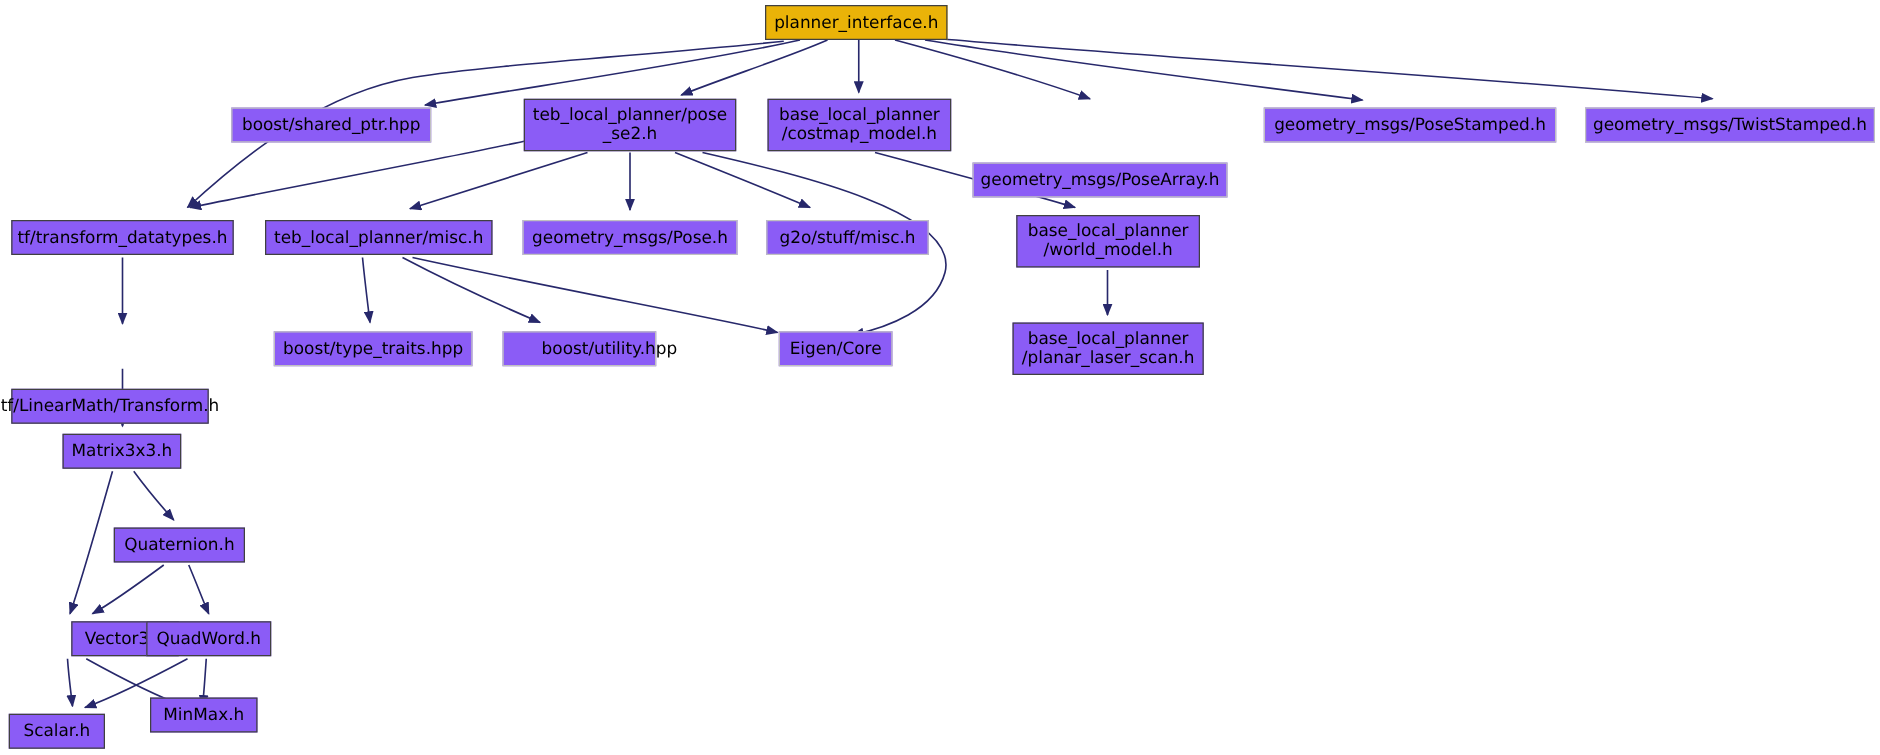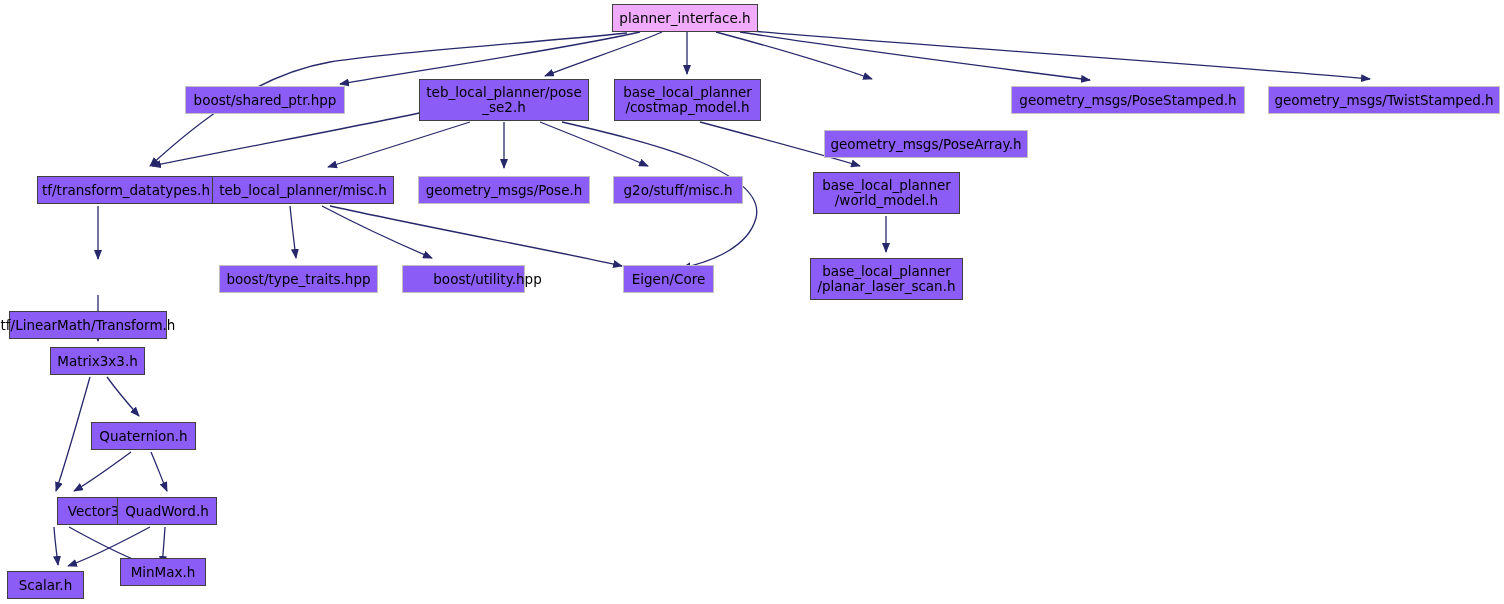--- a/index.html
+++ b/index.html
@@ -41,7 +41,7 @@
     border: 1.6px solid #404040;
   }
   .graph-node.root {
-    background: #f0abfc;
+    background: #eab308;
     border: 1.6px solid #404040;
   }
   .node-label {

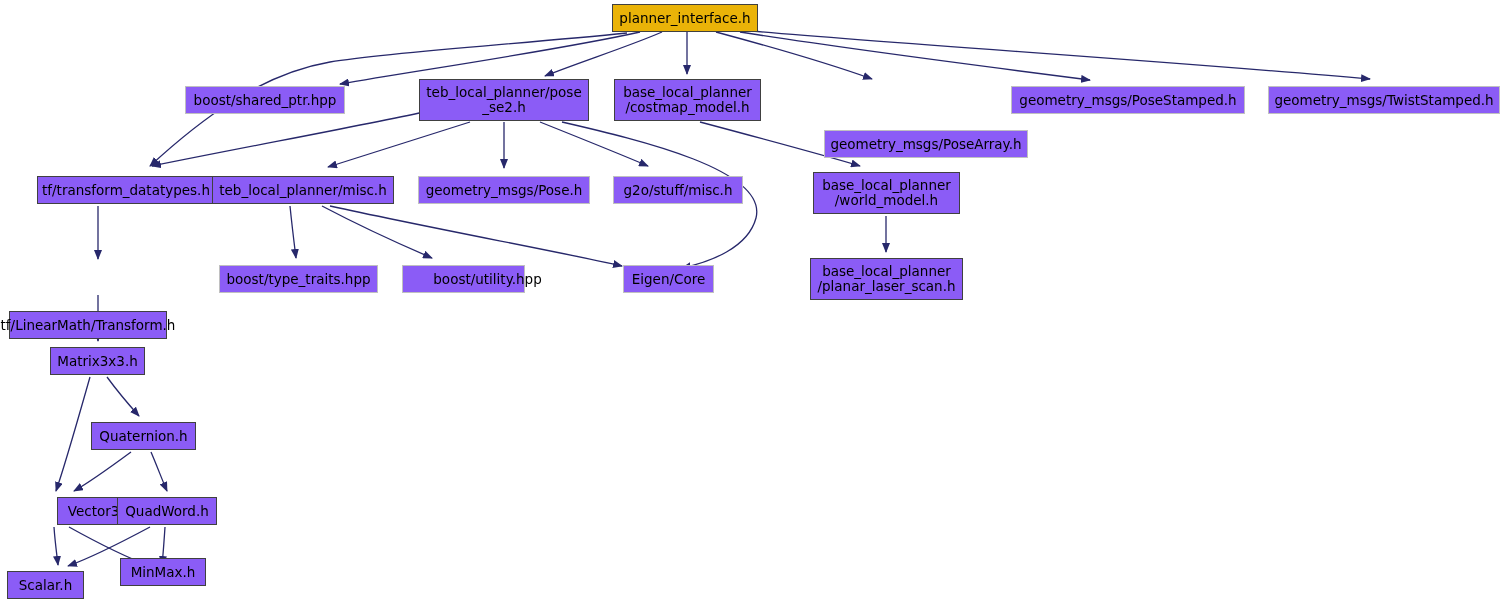--- a/index.html
+++ b/index.html
@@ -96,7 +96,7 @@
 _se2.h</span></div>
       <div class="graph-node internal" style="left: 614px; top: 79px; width: 147px; height: 42px;"><span class="node-label">base_local_planner
 /costmap_model.h</span></div>
-      <div class="graph-node external" style="left: 824px; top: 86px; width: 204px; height: 28px; margin-top: 44px;"><span class="node-label">geometry_msgs/PoseArray.h</span></div>
+      <div class="graph-node external" style="left: 778px; top: 86px; width: 204px; height: 28px; margin-top: 44px;"><span class="node-label">geometry_msgs/PoseArray.h</span></div>
       <div class="graph-node external" style="left: 1011px; top: 86px; width: 234px; height: 28px;"><span class="node-label">geometry_msgs/PoseStamped.h</span></div>
       <div class="graph-node external" style="left: 1268px; top: 86px; width: 232px; height: 28px;"><span class="node-label">geometry_msgs/TwistStamped.h</span></div>
       <div class="graph-node internal" style="left: 9px; top: 176px; width: 178px; height: 28px; margin-left: 28px;"><span class="node-label">tf/transform_datatypes.h</span></div>

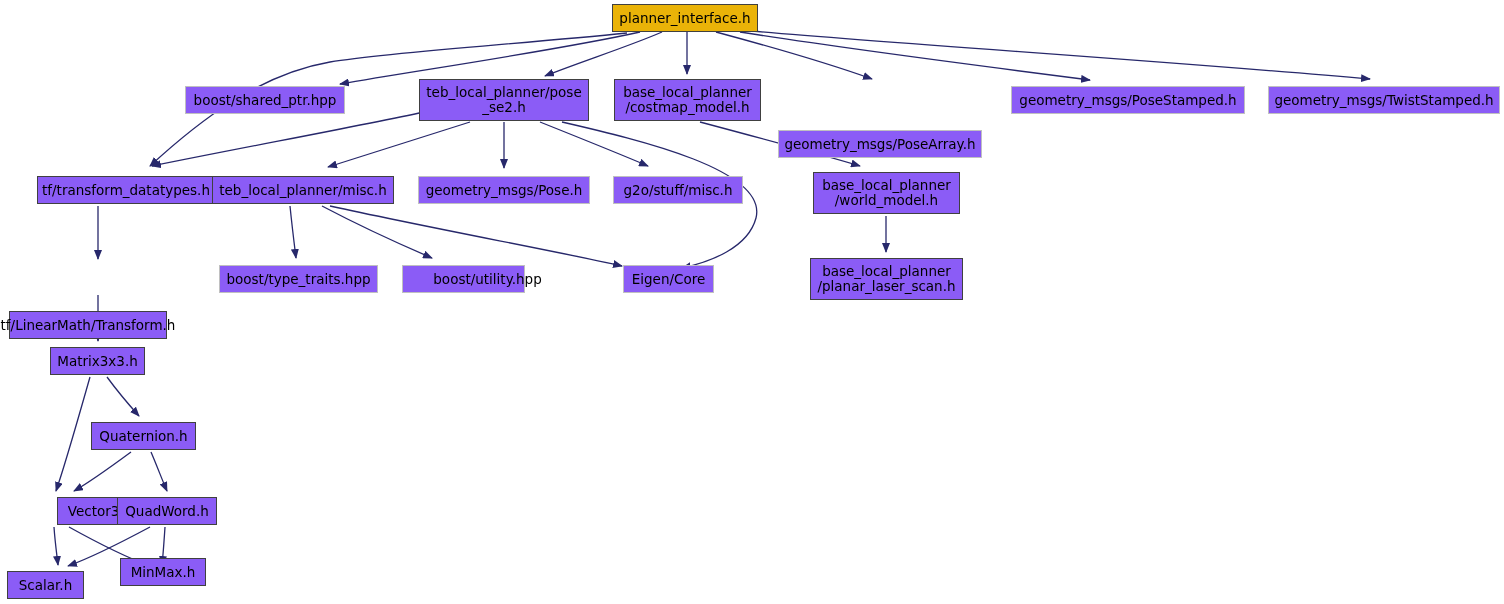--- a/index.html
+++ b/index.html
@@ -99,7 +99,7 @@
       <div class="graph-node external" style="left: 778px; top: 86px; width: 204px; height: 28px; margin-top: 44px;"><span class="node-label">geometry_msgs/PoseArray.h</span></div>
       <div class="graph-node external" style="left: 1011px; top: 86px; width: 234px; height: 28px;"><span class="node-label">geometry_msgs/PoseStamped.h</span></div>
       <div class="graph-node external" style="left: 1268px; top: 86px; width: 232px; height: 28px;"><span class="node-label">geometry_msgs/TwistStamped.h</span></div>
-      <div class="graph-node internal" style="left: 9px; top: 176px; width: 178px; height: 28px; margin-left: 28px;"><span class="node-label">tf/transform_datatypes.h</span></div>
+      <div class="graph-node internal" style="left: 9px; top: 176px; width: 178px; height: 28px;"><span class="node-label">tf/transform_datatypes.h</span></div>
       <div class="graph-node internal" style="left: 212px; top: 176px; width: 182px; height: 28px;"><span class="node-label">teb_local_planner/misc.h</span></div>
       <div class="graph-node external" style="left: 418px; top: 176px; width: 172px; height: 28px;"><span class="node-label">geometry_msgs/Pose.h</span></div>
       <div class="graph-node external" style="left: 613px; top: 176px; width: 130px; height: 28px;"><span class="node-label">g2o/stuff/misc.h</span></div>

